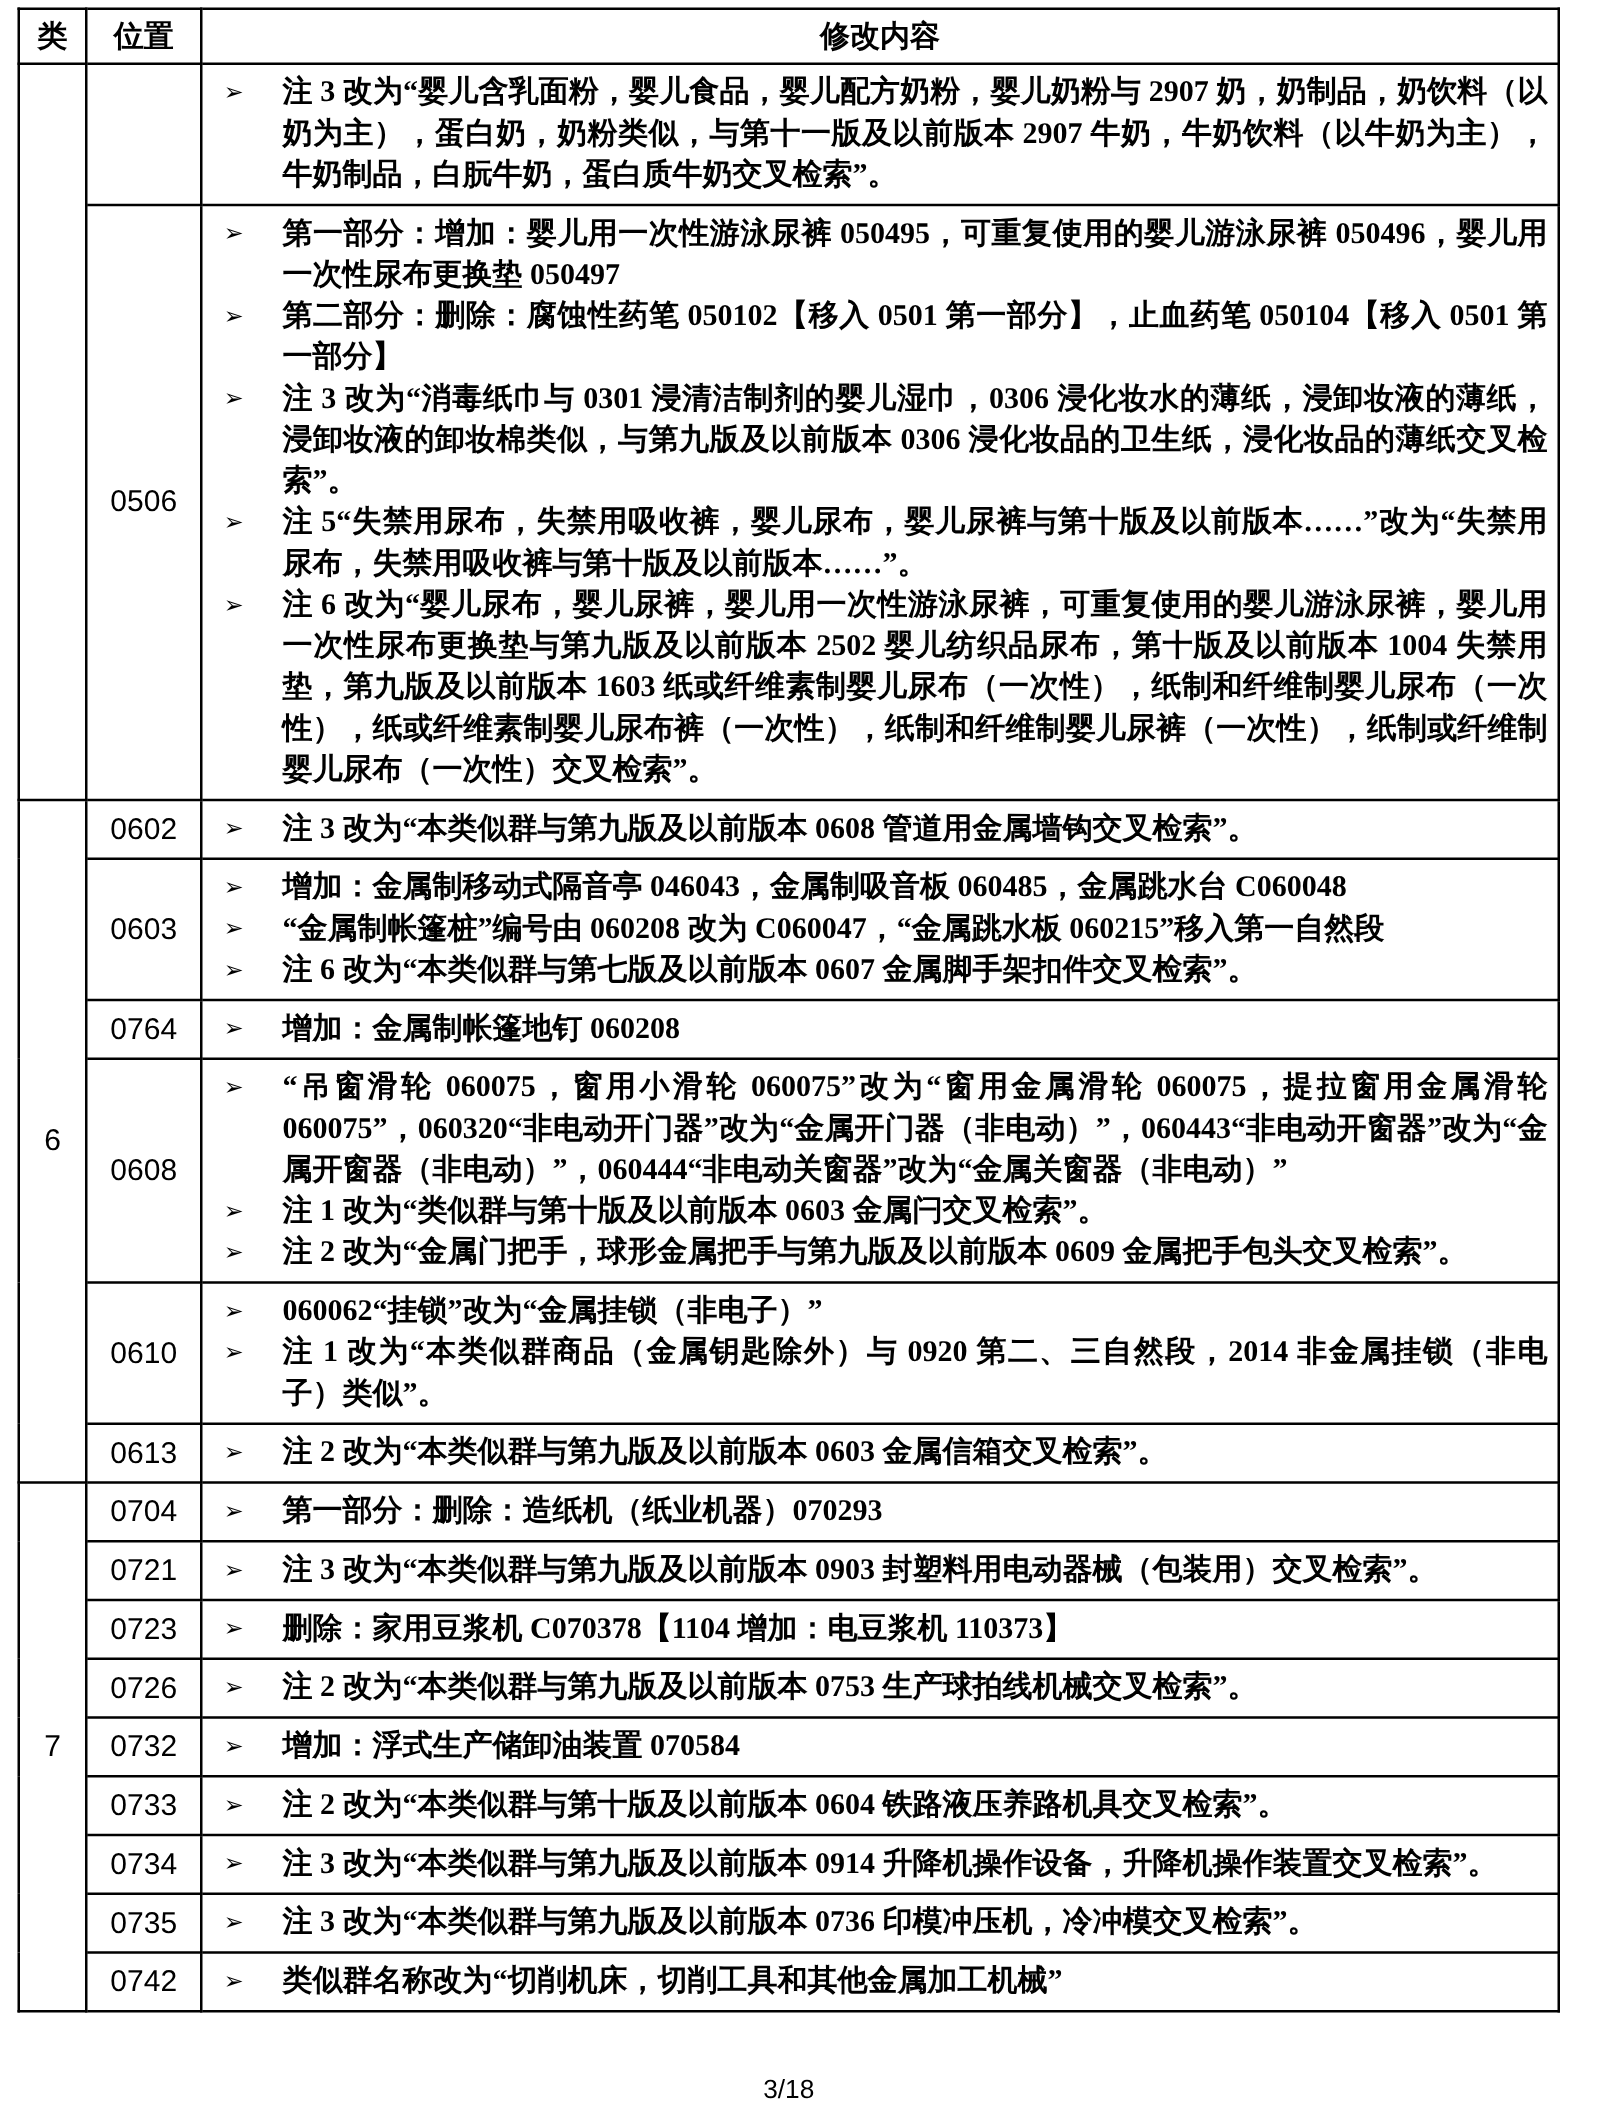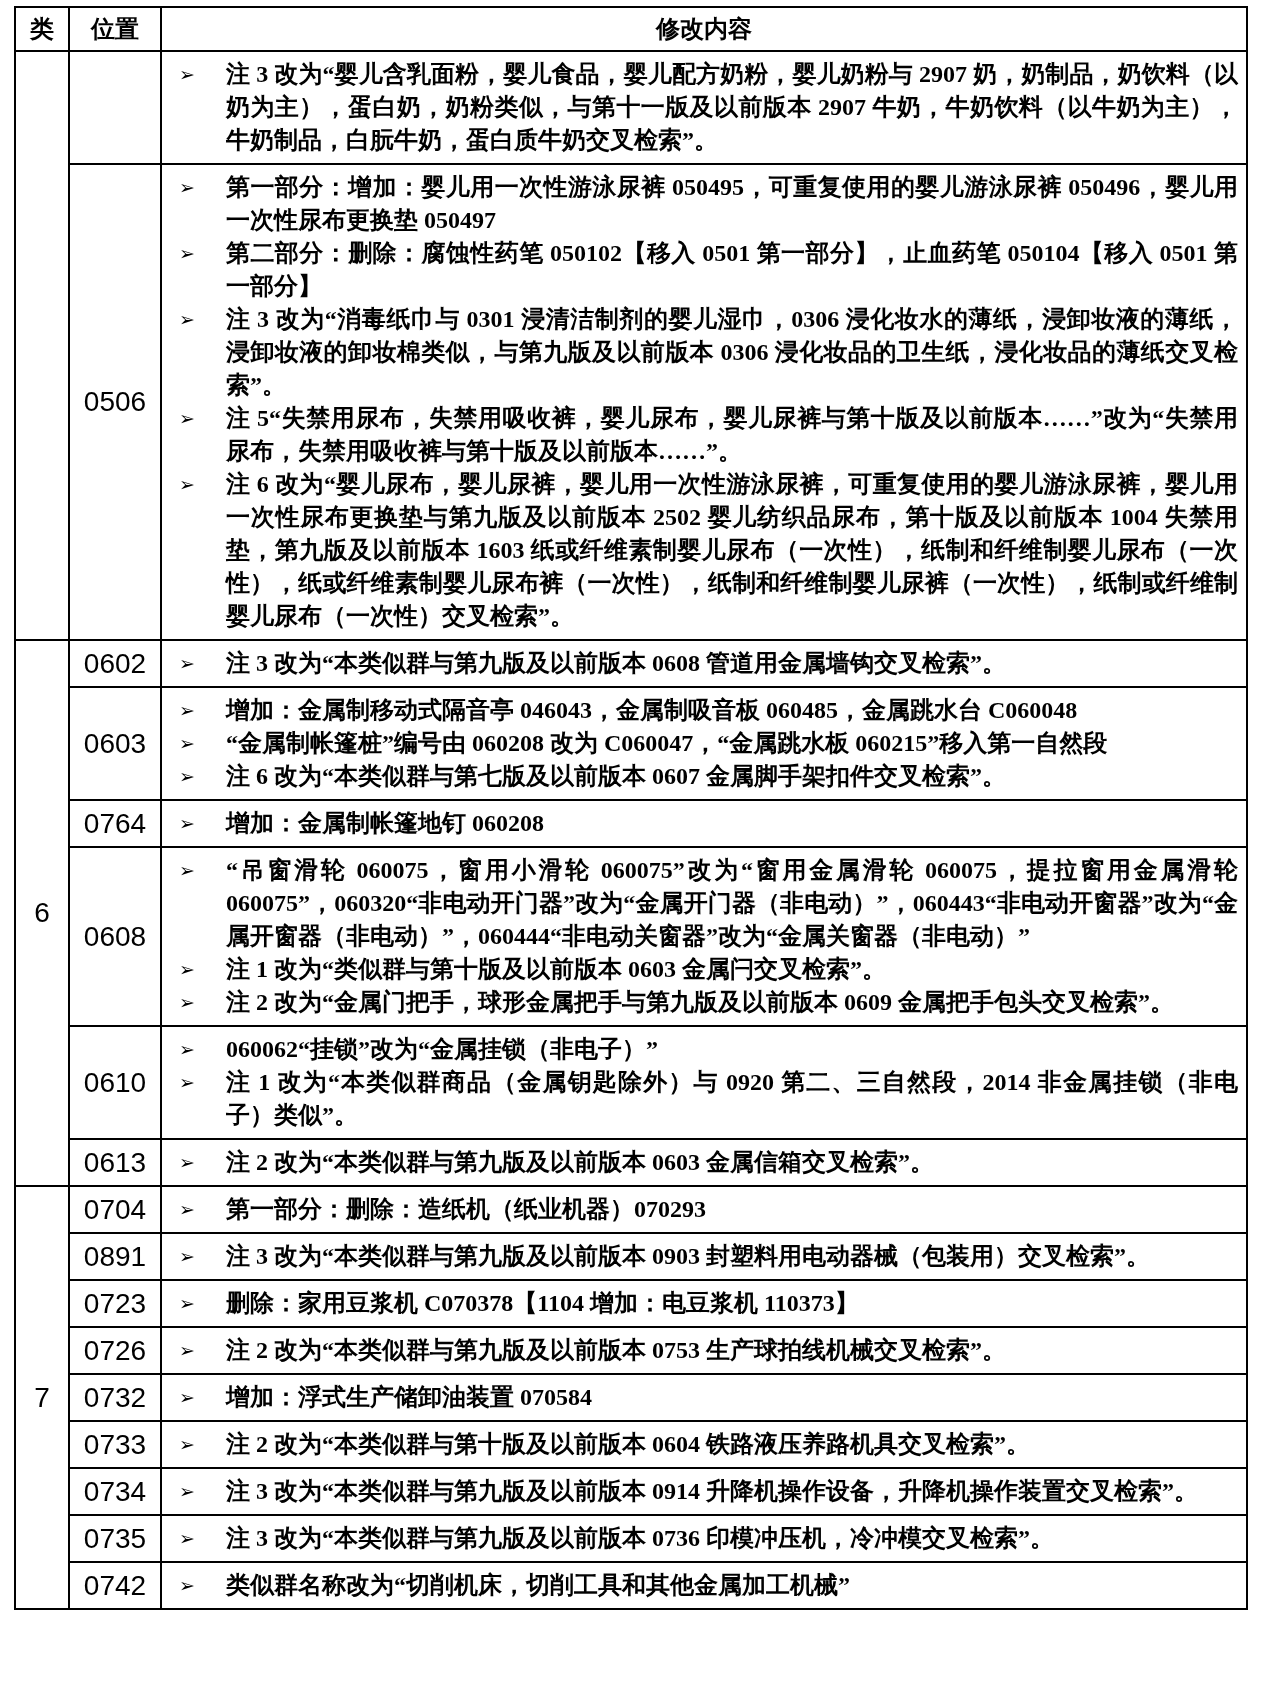--- a/index.html
+++ b/index.html
@@ -39,7 +39,7 @@
   .class-cell, .pos-cell {
     text-align: center;
     vertical-align: middle;
-    font-size: 28px;
+    font-size: 24px;
     font-family: "Liberation Sans", "DejaVu Sans", sans-serif;
   }
   .content-cell {

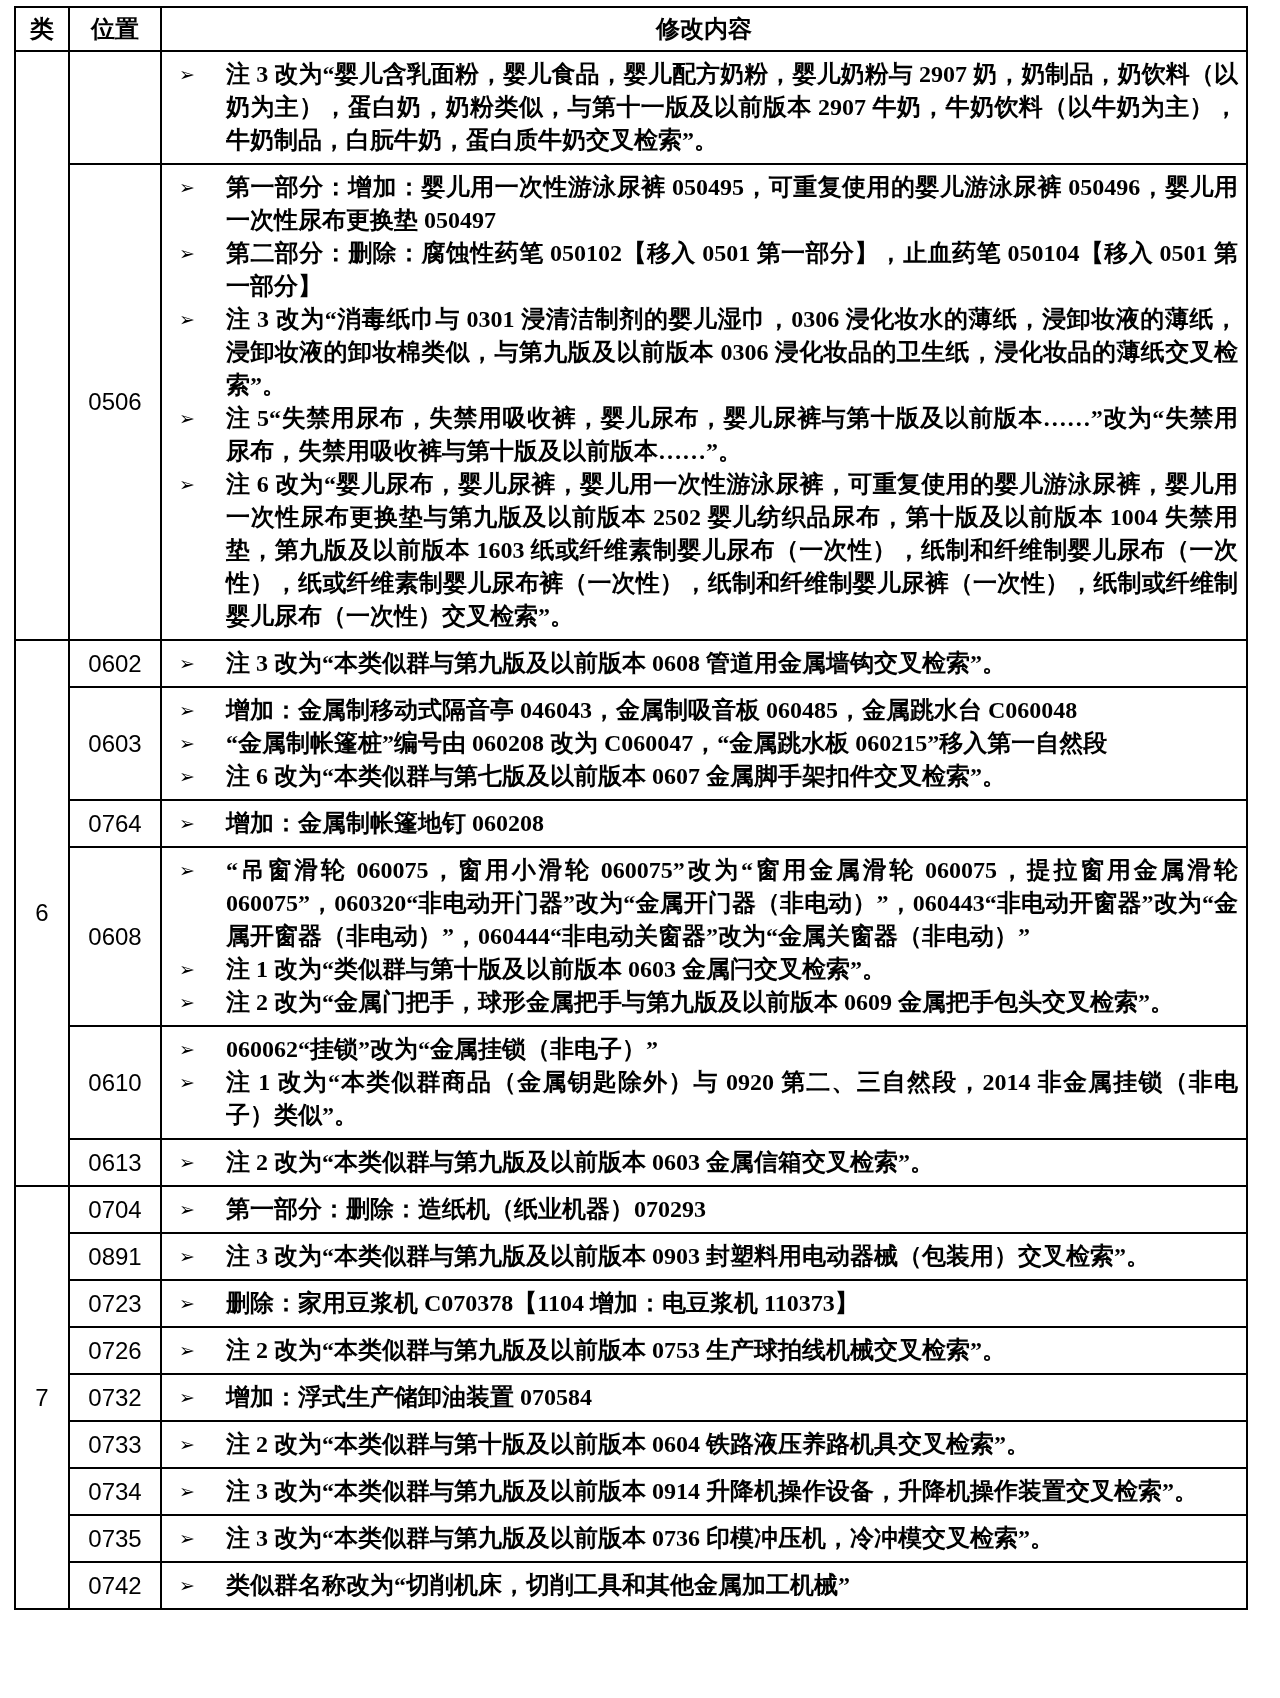--- a/index.html
+++ b/index.html
@@ -216,7 +216,7 @@
           </td>
         </tr>
         <tr>
-          <td class="pos-cell">0891</td>
+          <td class="pos-cell">0721</td>
           <td class="content-cell">
             <div class="item">
               <span class="bullet">➢</span>

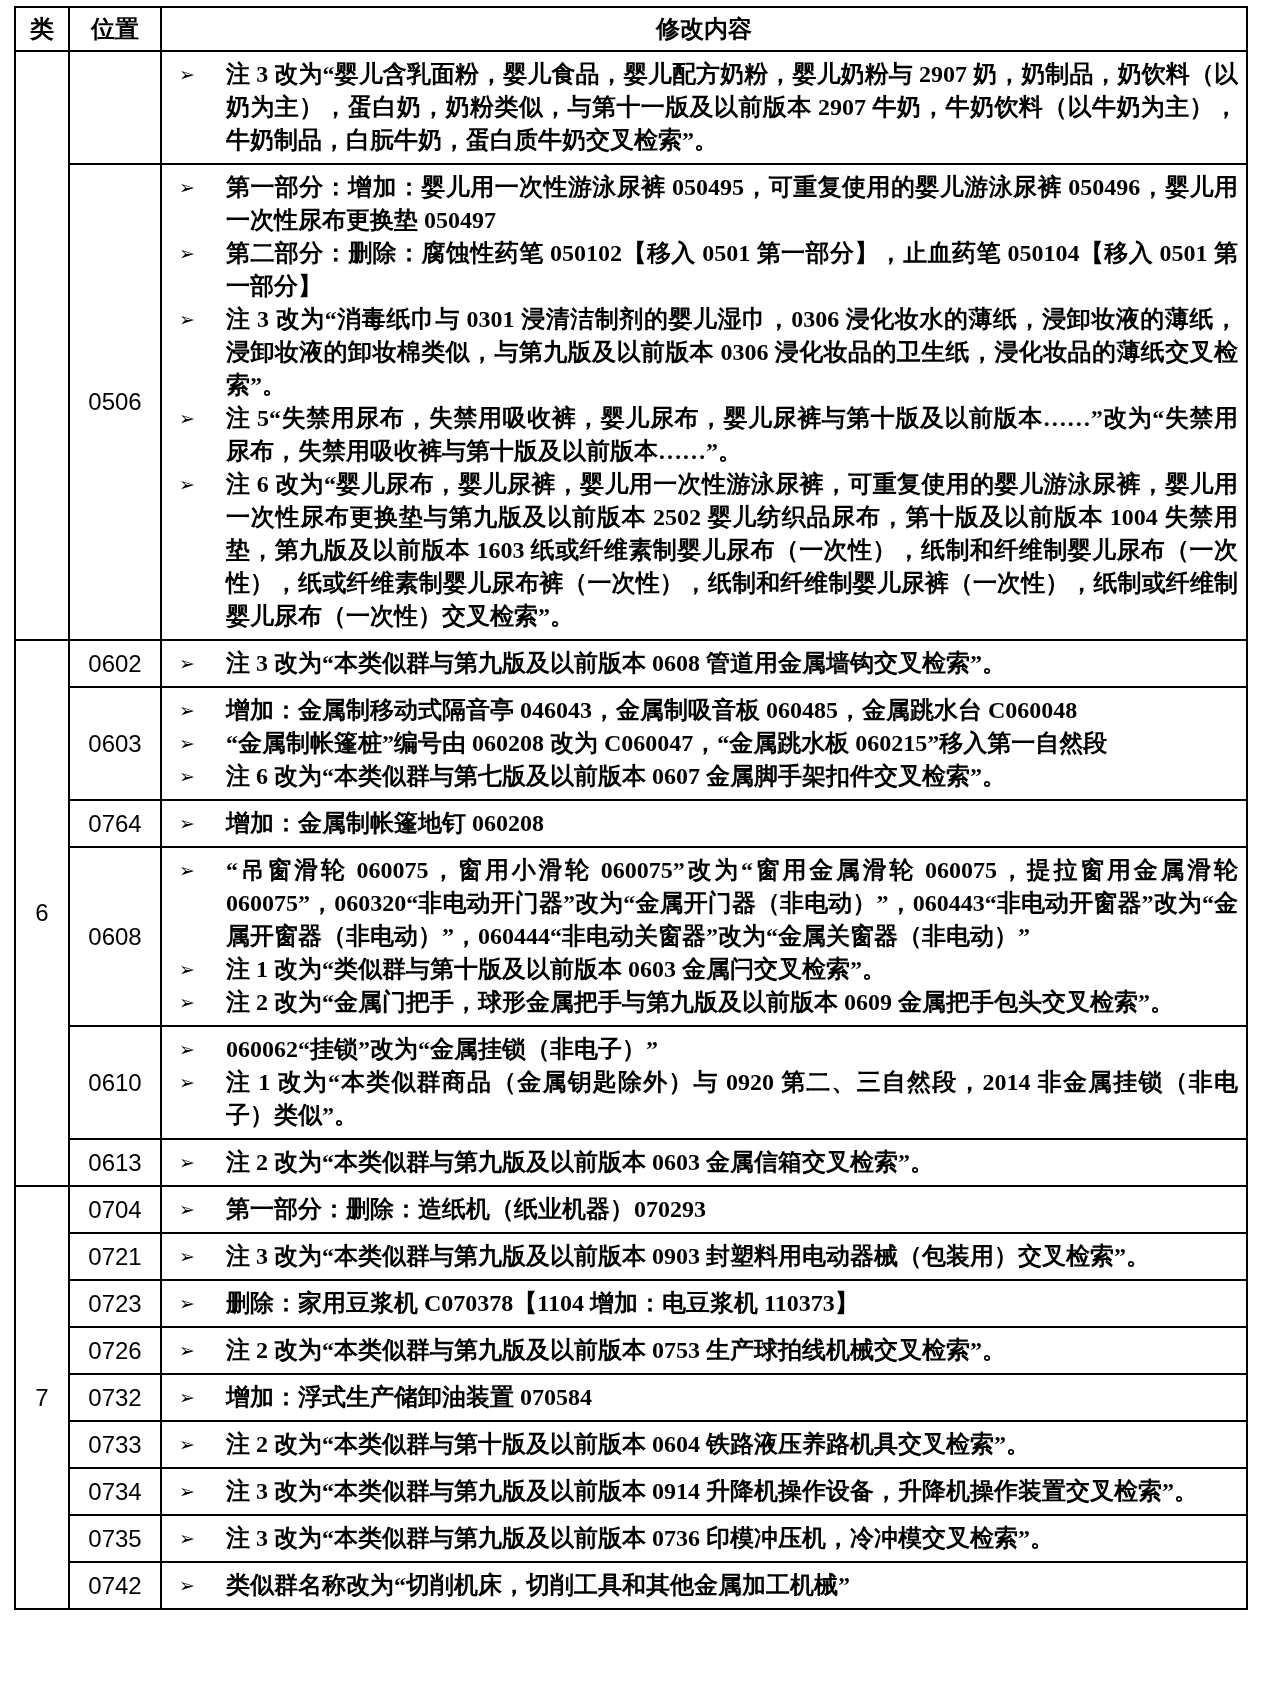--- a/index.html
+++ b/index.html
@@ -289,6 +289,7 @@
         </tr>
       </tbody>
   </table>
+  <div class="page-footer">3/18</div>
 </div>
 
 </body></html>

